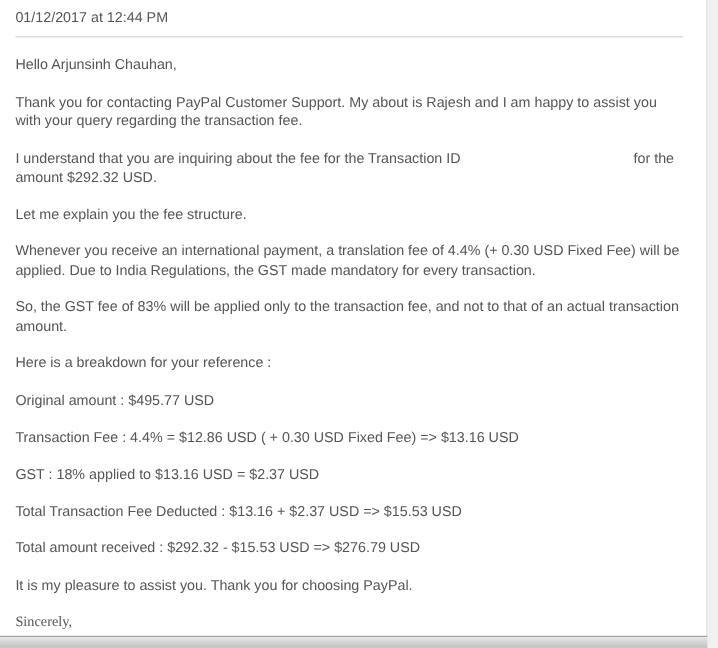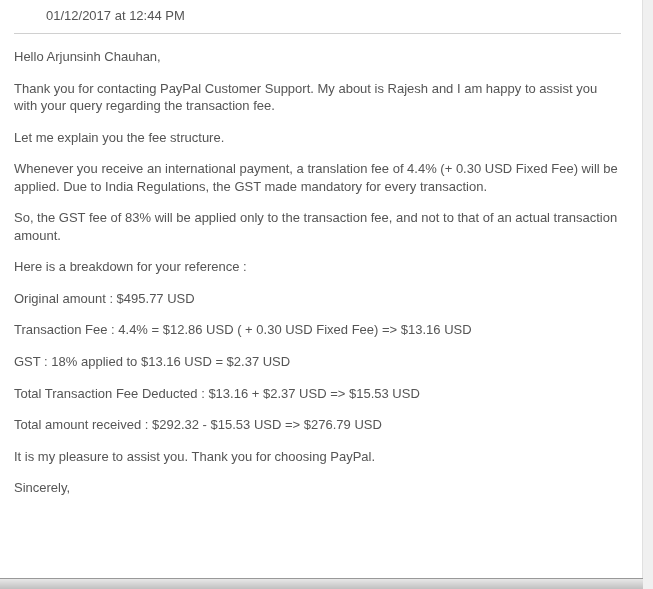--- a/index.html
+++ b/index.html
@@ -20,7 +20,6 @@
       font-size: 13px;
       color: #555;
       padding-bottom: 10px;
-      margin-left: 32px;
     }
     .divider {
       border-top: 1px solid #d0d0d0;

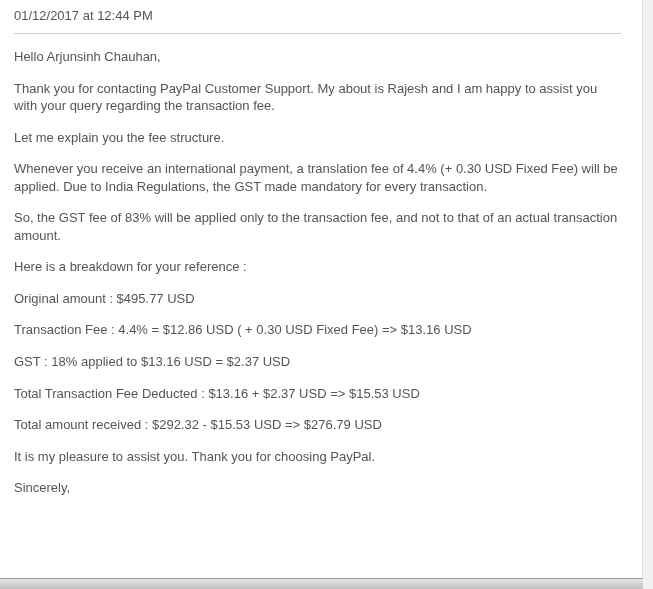--- a/index.html
+++ b/index.html
@@ -28,7 +28,7 @@
     .body-text p {
       font-size: 13px;
       color: #555;
-      margin: 0 0 14px 0;
+      margin: 16px 0 14px 0;
       line-height: 1.35;
     }
     .sig {

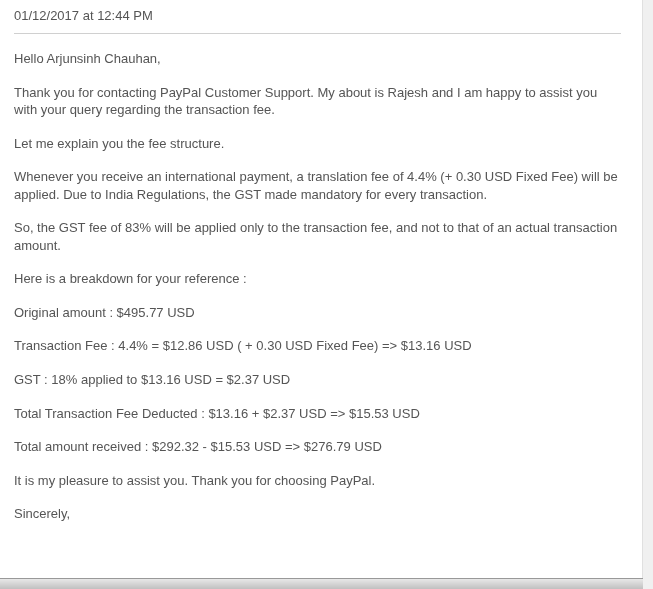--- a/index.html
+++ b/index.html
@@ -69,6 +69,7 @@
     <div class="body-text">
       <p>Hello Arjunsinh Chauhan,</p>
       <p>Thank you for contacting PayPal Customer Support. My about is Rajesh and I am happy to assist you with your query regarding the transaction fee.</p>
+      <p><span>I understand that you are inquiring about the fee for the Transaction ID </span><span style="display:inline-block;width:150px;"></span><span> for the amount $292.32 USD.</span></p>
       <p>Let me explain you the fee structure.</p>
       <p>Whenever you receive an international payment, a translation fee of 4.4% (+ 0.30 USD Fixed Fee) will be applied. Due to India Regulations, the GST made mandatory for every transaction.</p>
       <p>So, the GST fee of 83% will be applied only to the transaction fee, and not to that of an actual transaction amount.</p>

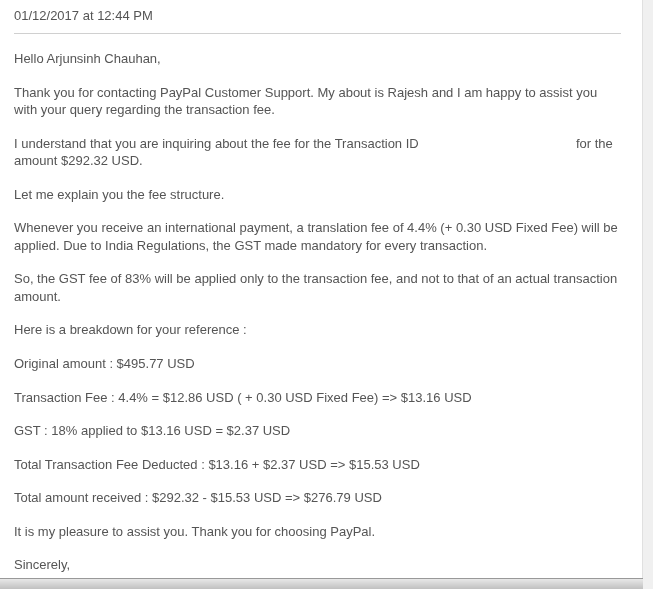--- a/index.html
+++ b/index.html
@@ -36,6 +36,7 @@
       color: #555;
       margin: 0;
       line-height: 1.35;
+      font-family: Liberation Serif, serif;
     }
     .right-edge {
       position: absolute;

